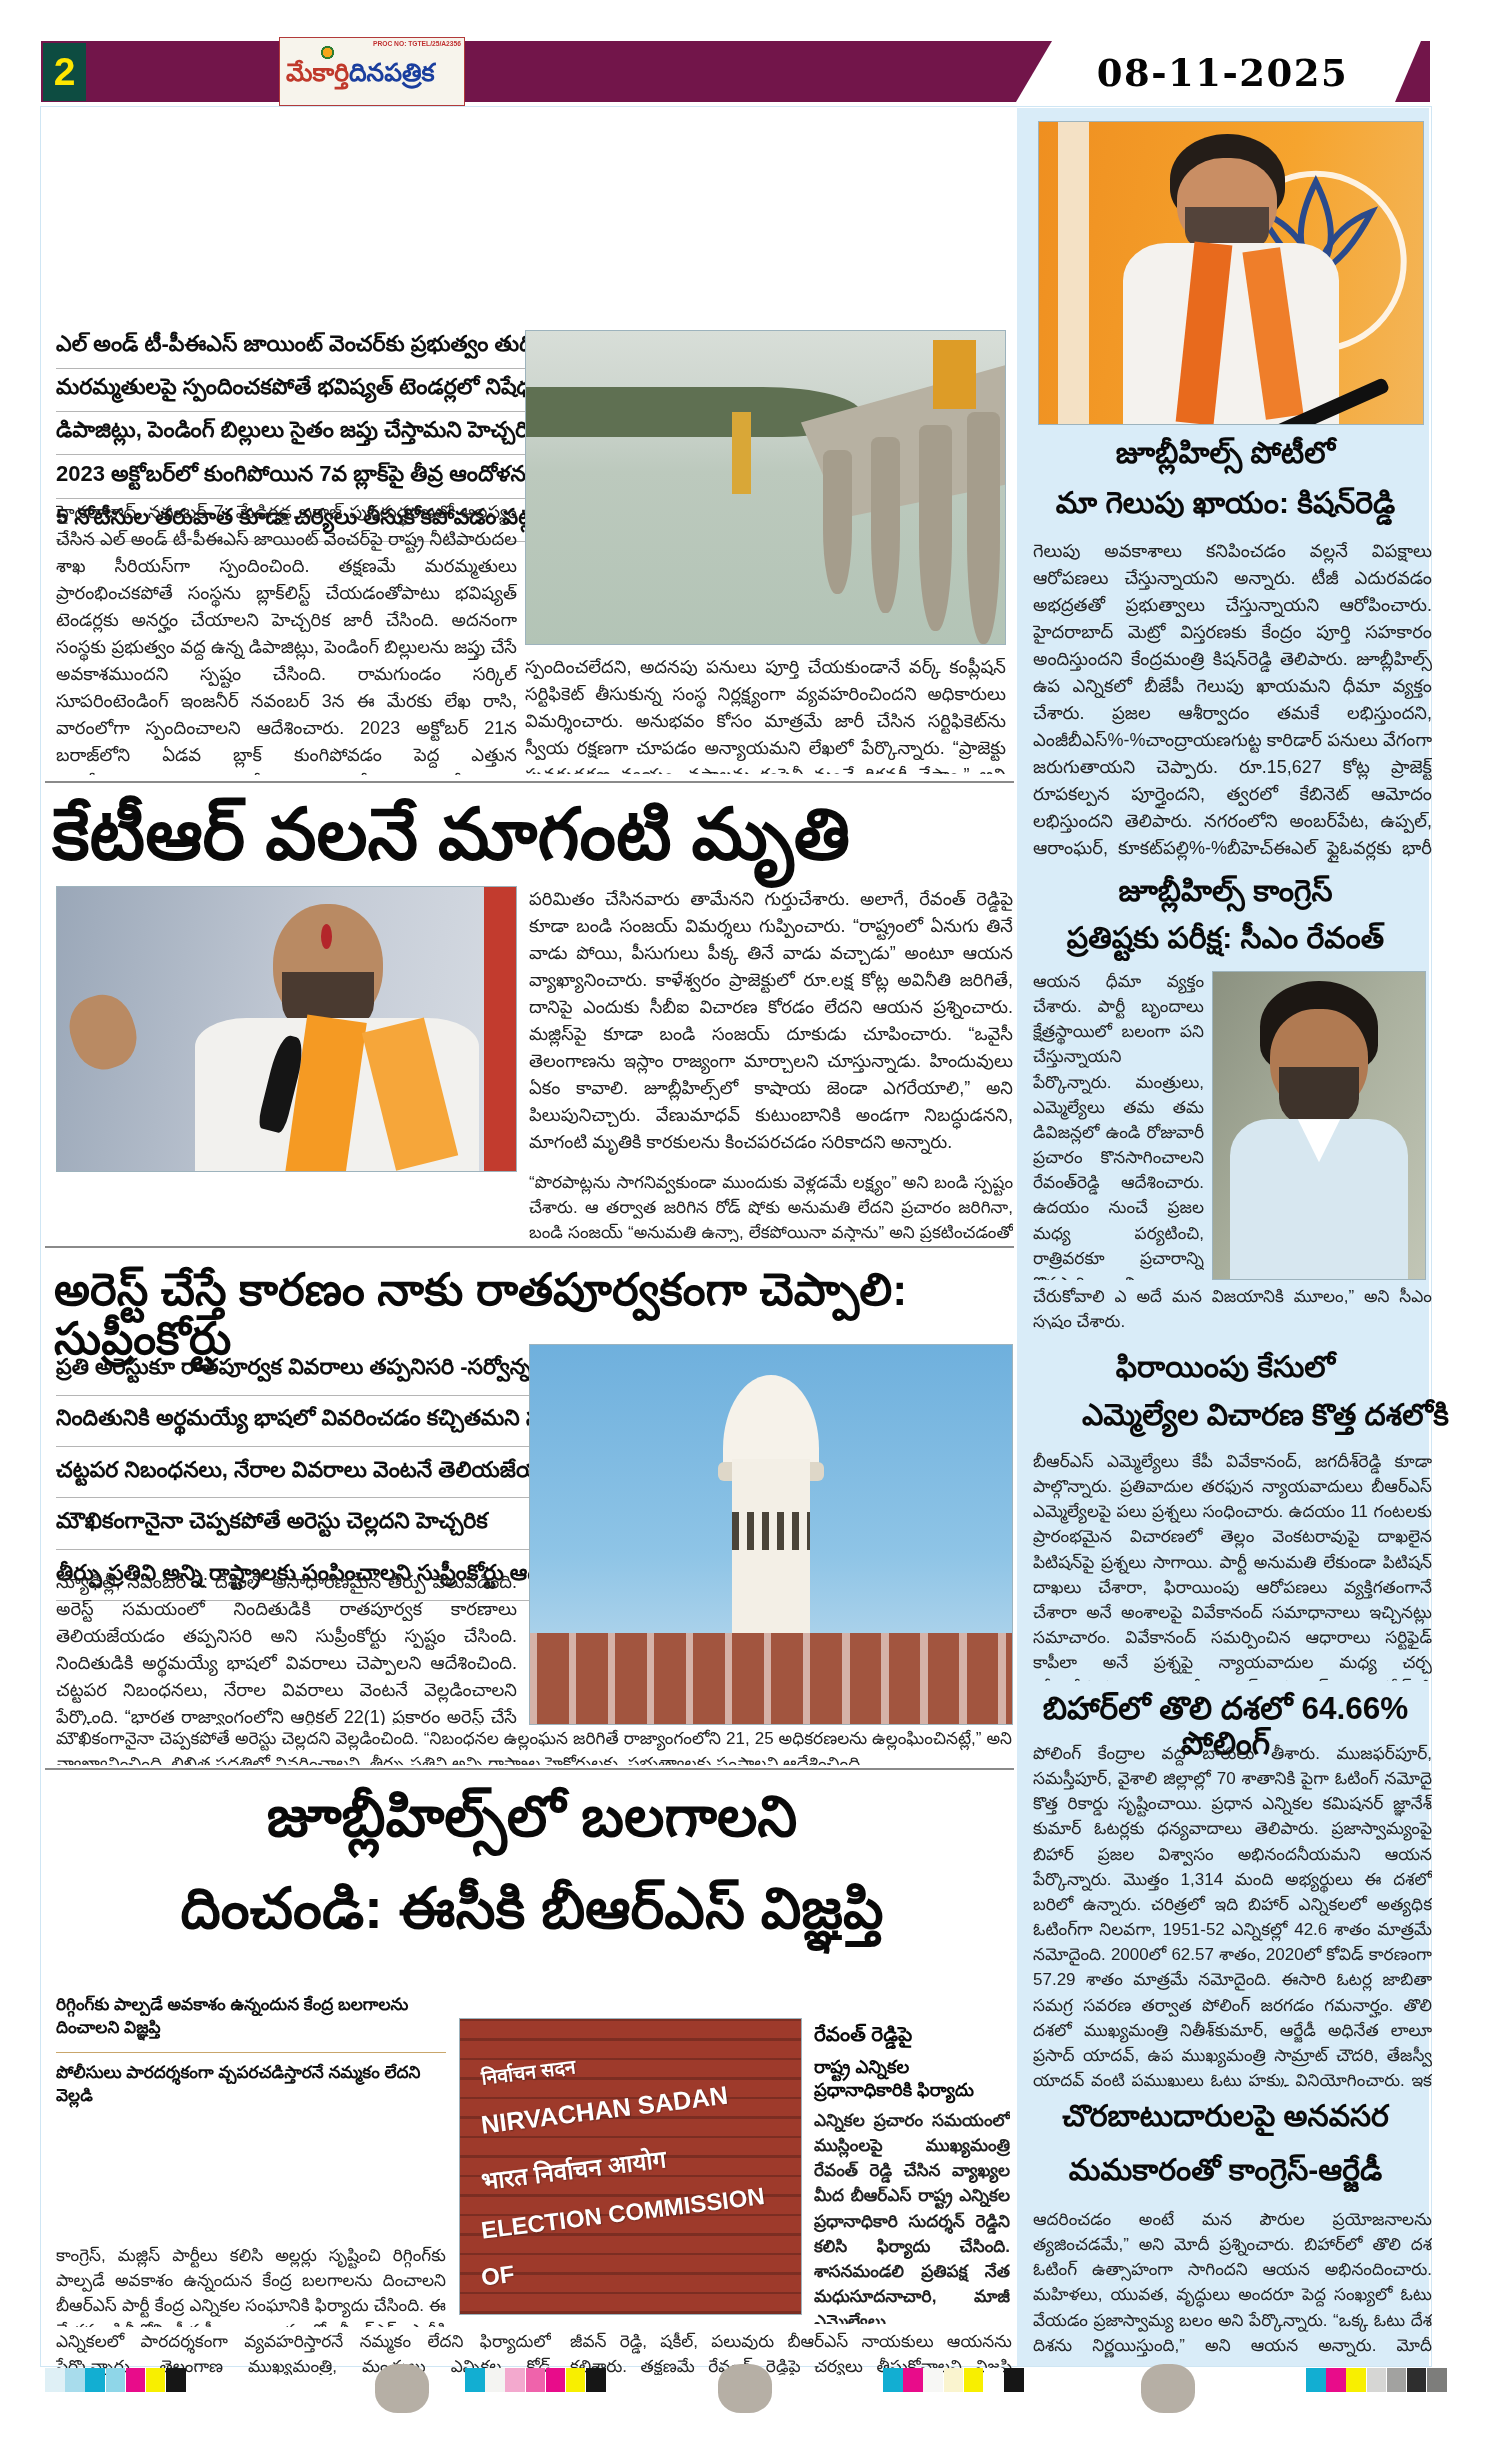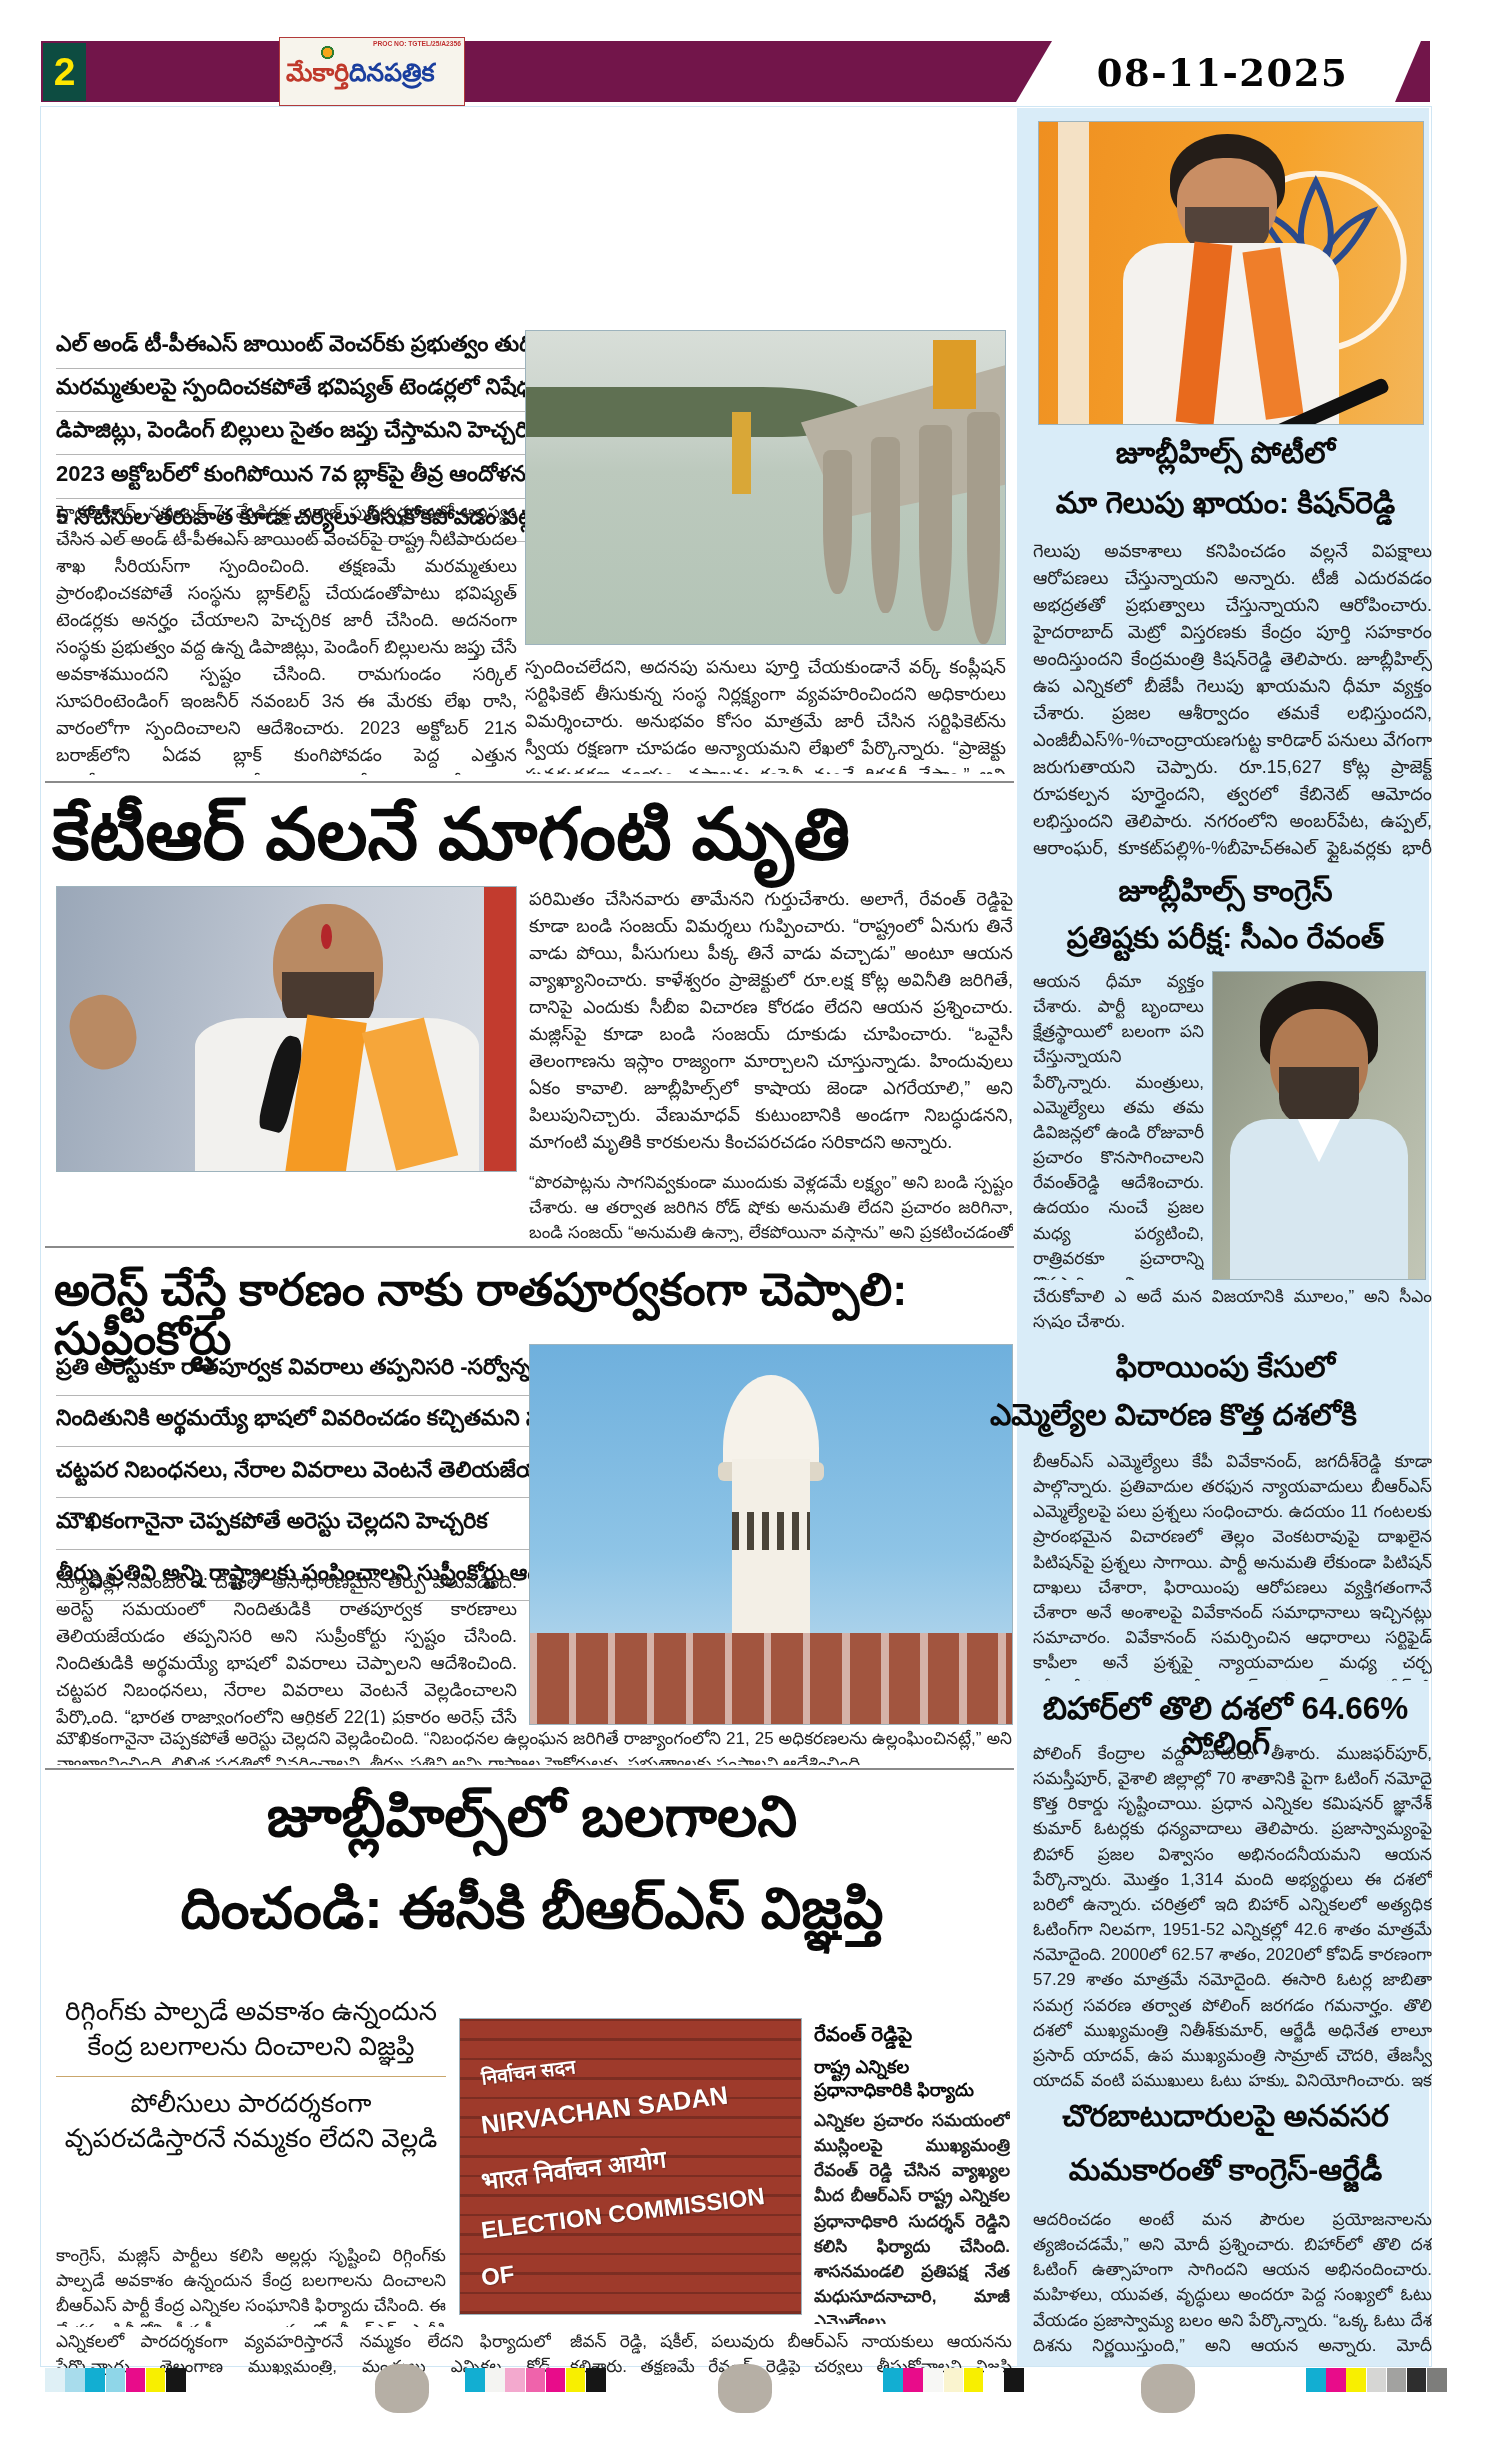--- a/index.html
+++ b/index.html
@@ -234,7 +234,7 @@
   <div class="abs body-sm" style="left:1033px;top:1284px;width:399px;height:45px;">చేరుకోవాలి ఎ అదే మన విజయానికి మూలం,” అని సీఎం స్పష్టం చేశారు.</div>
 
   <div class="abs rc-head" style="left:1020px;top:1350px;width:411px;">ఫిరాయింపు కేసులో</div>
-  <div class="abs rc-head" style="left:968px;top:1398px;width:411px;">ఎమ్మెల్యేల విచారణ కొత్త దశలోకి</div>
+  <div class="abs rc-head" style="left:1060px;top:1398px;width:411px;">ఎమ్మెల్యేల విచారణ కొత్త దశలోకి</div>
   <div class="abs body-sm" style="left:1033px;top:1449px;width:399px;height:232px;">బీఆర్ఎస్ ఎమ్మెల్యేలు కేపీ వివేకానంద్, జగదీశ్‌రెడ్డి కూడా పాల్గొన్నారు. ప్రతివాదుల తరఫున న్యాయవాదులు బీఆర్ఎస్ ఎమ్మెల్యేలపై పలు ప్రశ్నలు సంధించారు. ఉదయం 11 గంటలకు ప్రారంభమైన విచారణలో తెల్లం వెంకటరావుపై దాఖలైన పిటిషన్‌పై ప్రశ్నలు సాగాయి. పార్టీ అనుమతి లేకుండా పిటిషన్ దాఖలు చేశారా, ఫిరాయింపు ఆరోపణలు వ్యక్తిగతంగానే చేశారా అనే అంశాలపై వివేకానంద్ సమాధానాలు ఇచ్చినట్లు సమాచారం. వివేకానంద్ సమర్పించిన ఆధారాలు సర్టిఫైడ్ కాపీలా అనే ప్రశ్నపై న్యాయవాదుల మధ్య చర్చ చోటుచేసుకుంది. అలాగే డాక్టర్ సంజయ్‌పై జగదీశ్‌రెడ్డి సమర్పించిన సాక్ష్యాలపై కూడా వాదోపవాదాలు జరిగాయి. శుక్రవారం జరిగే విచారణలో బాన్సువాడ ఎమ్మెల్యే పోచారం శ్రీనివాస్‌రెడ్డి, శేరిలింగంపల్లి ఎమ్మెల్యే అరికెపూడి గాంధీల పిటిషన్లు చర్చకు వస్తాయి. ఆ తర్వాత విచారణ తాత్కాలికంగా వాయిదా పడే అవకాశం ఉంది. ఈ నెల 12, 13 తేదీల్లో మిగిలిన ఫిరాయింపు ఎమ్మెల్యేలు ఎ కాలె యాదయ్య, గూడెం మహిపాల్‌రెడ్డి, ప్రకాశ్‌గౌడ్, బండ్ల కృష్ణమోహన్‌రెడ్డి తదితరుల కేసుల విచారణ జరుగుతుంది. కడియం శ్రీహరి, దానం నాగేందర్ పిటిషన్లపై ఇంకా నిర్ణయం వెలువడాల్సి ఉందని వర్గాలు వెల్లడించాయి.</div>
 
   <div class="abs rc-head" style="left:1020px;top:1691px;width:411px;font-size:31.5px;">బిహార్‌లో తొలి దశలో 64.66% పోలింగ్</div>

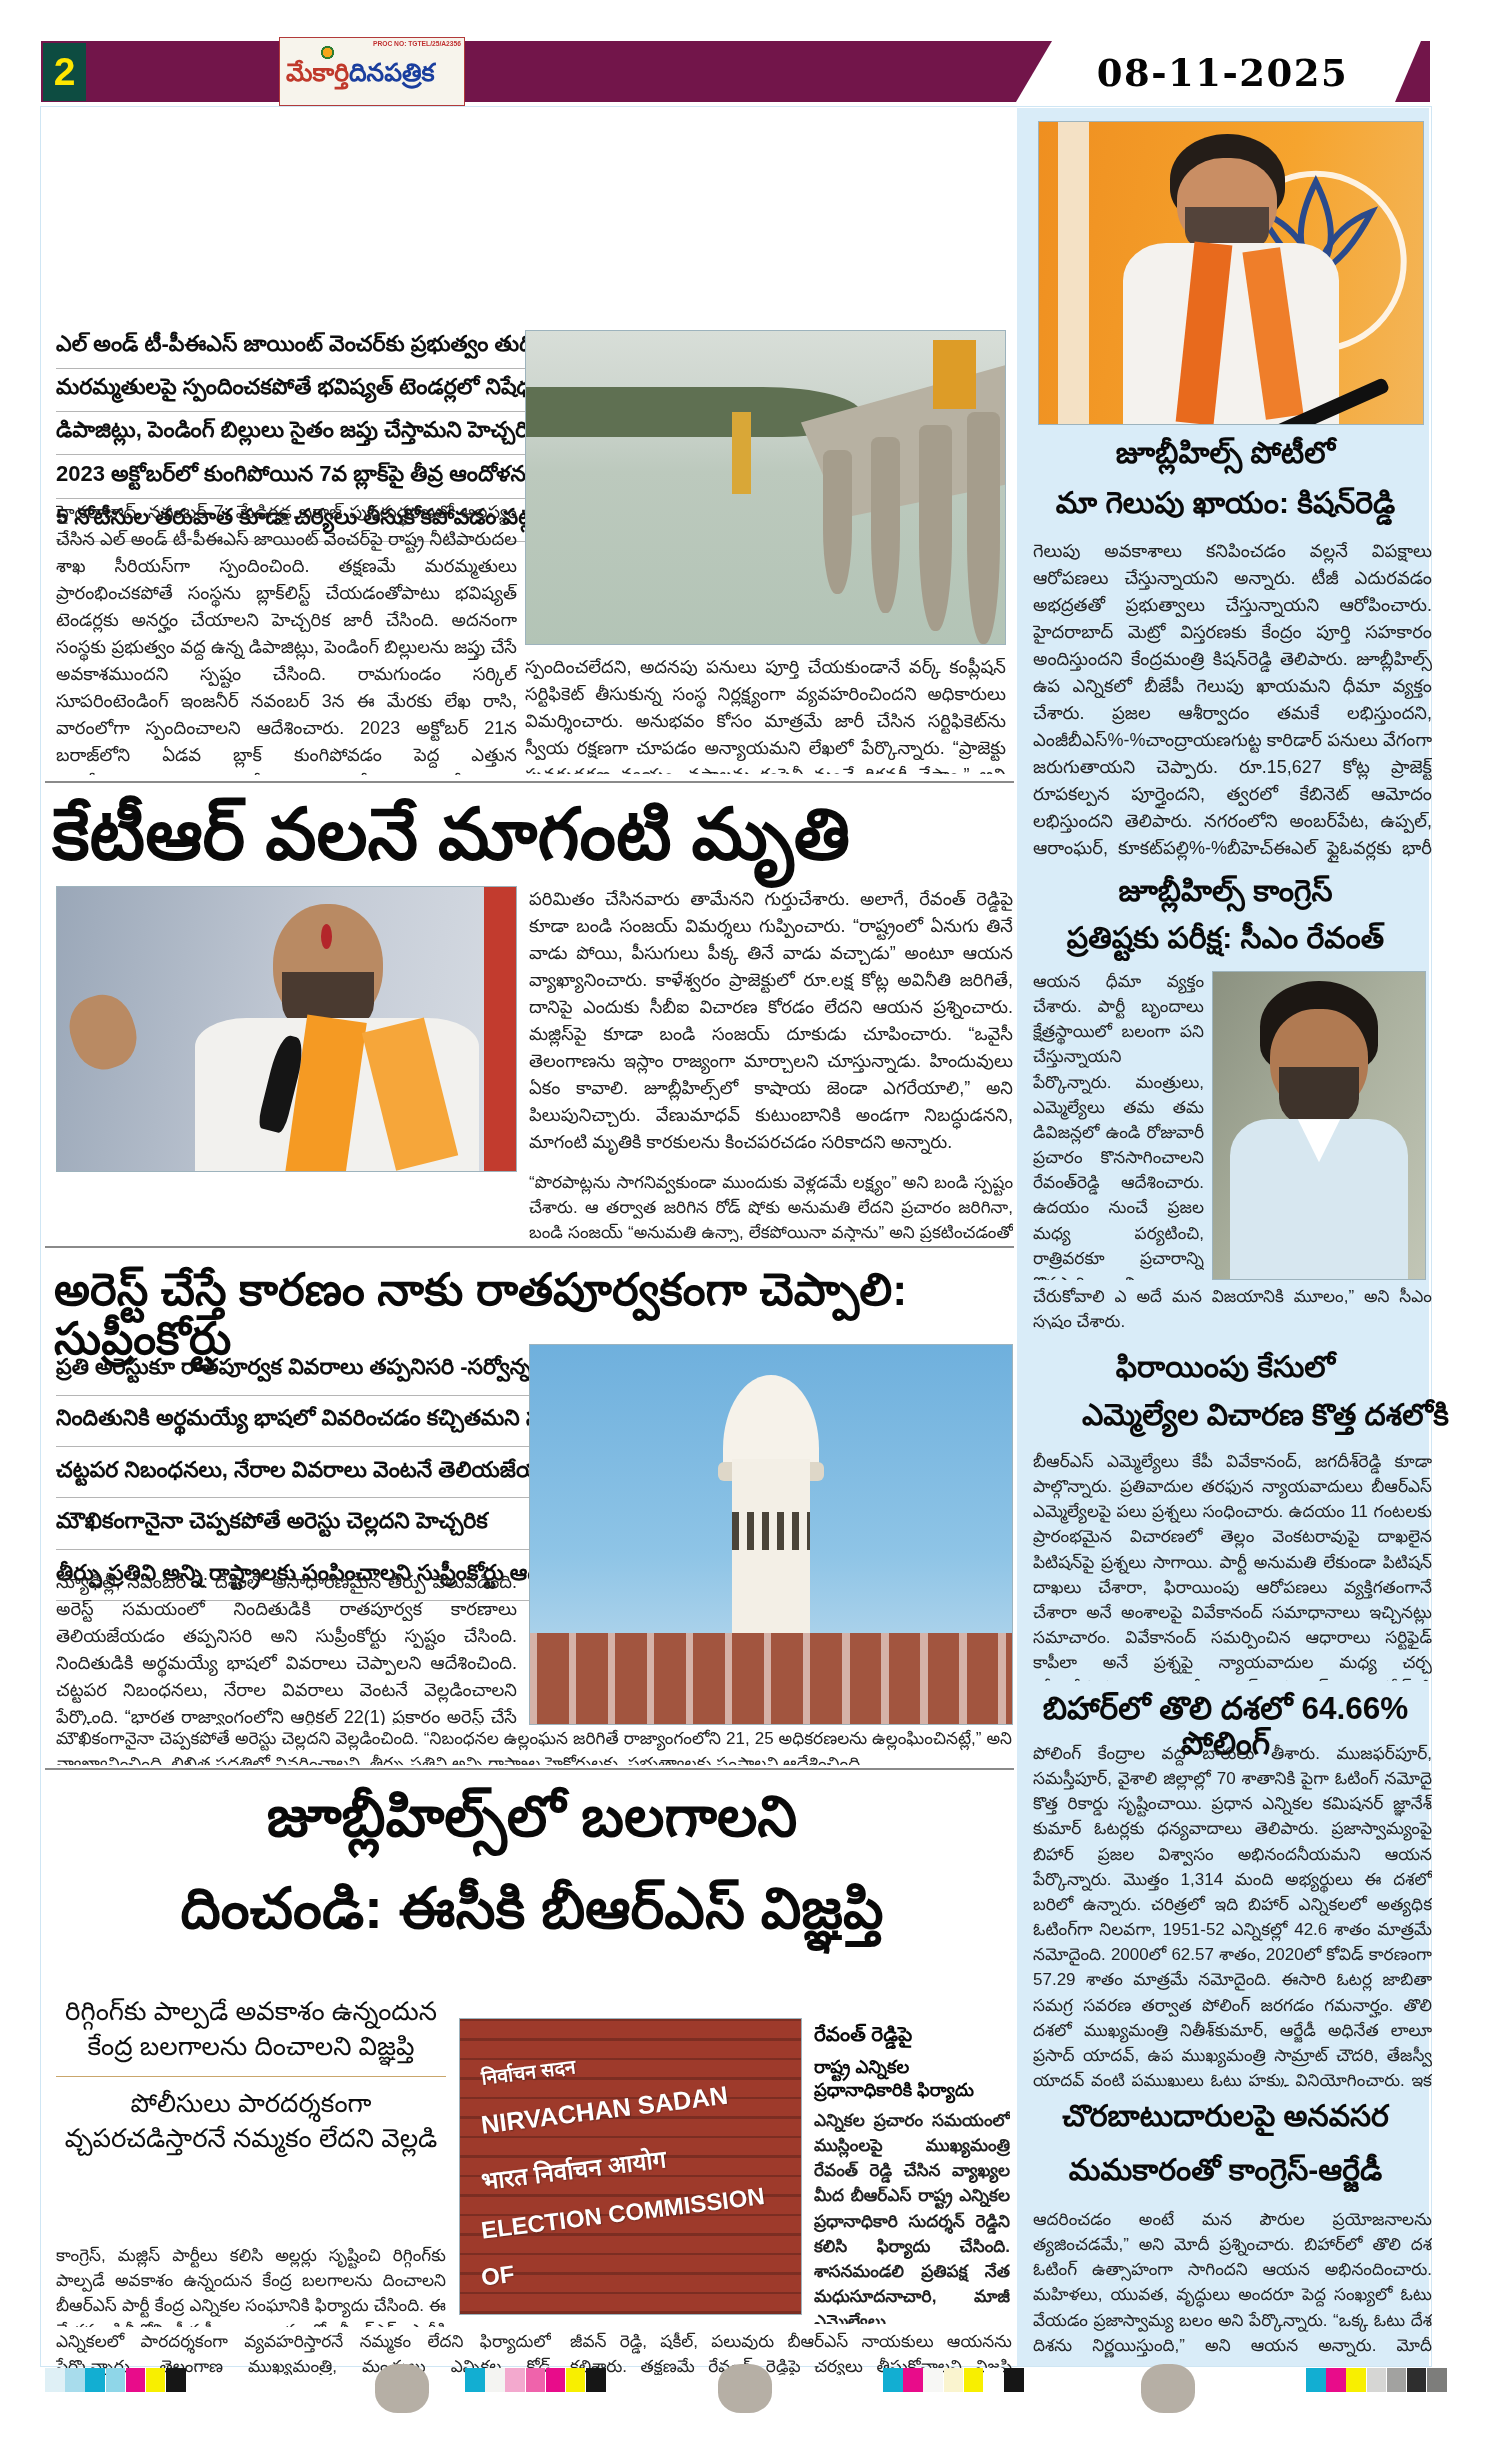--- a/index.html
+++ b/index.html
@@ -32,8 +32,8 @@
             border-bottom:1.5px solid #b5b5b5;white-space:nowrap;overflow:hidden;}
   .sub-item3{font-size:22px;font-weight:700;color:#101010;padding-bottom:9.7px;margin-bottom:9.7px;
              border-bottom:1.5px solid #b5b5b5;white-space:nowrap;overflow:hidden;}
-  .sub-item4{font-size:26px;font-weight:400;color:#101010;padding:9px 0 12px 0;
-             border-bottom:1.5px solid #c9a66b;line-height:1.35;text-align:center;}
+  .sub-item4{font-size:17px;font-weight:700;color:#101010;padding:9px 0 12px 0;
+             border-bottom:1.5px solid #c9a66b;line-height:1.35;}
   .divider{height:2.2px;background:#8a8a8a;}
   .rc-head{font-size:30px;font-weight:900;color:#0a0a0a;text-align:center;line-height:1.1;}
   .photo{overflow:hidden;border:0.7px solid #9db3bd;box-sizing:border-box;}

